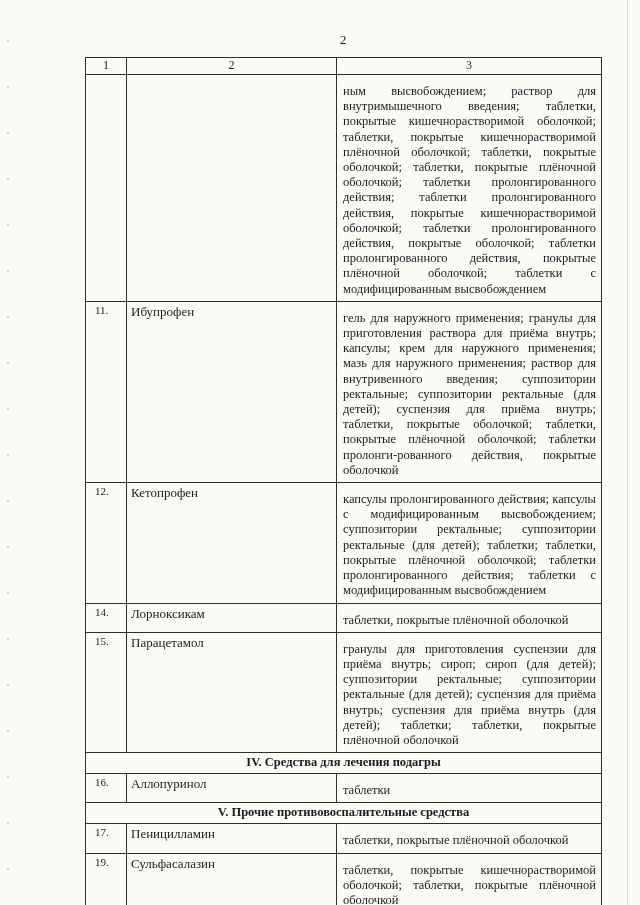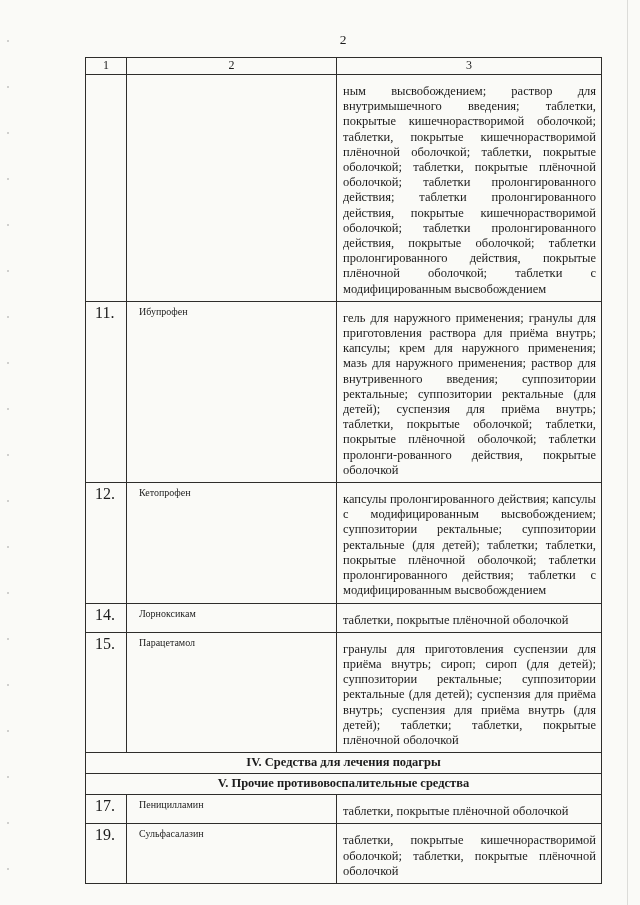--- a/index.html
+++ b/index.html
@@ -42,7 +42,7 @@
     text-align: center; padding: 0 0 1px 0;
   }
   .cell-num {
-    font-size: 16px; padding: 2px 2px 2px 9px; text-align: left;
+    font-size: 11px; padding: 2px 2px 2px 9px; text-align: left;
   }
   .cell-name {
     font-size: 10px; padding: 2px 4px 2px 12px; line-height: 15px;

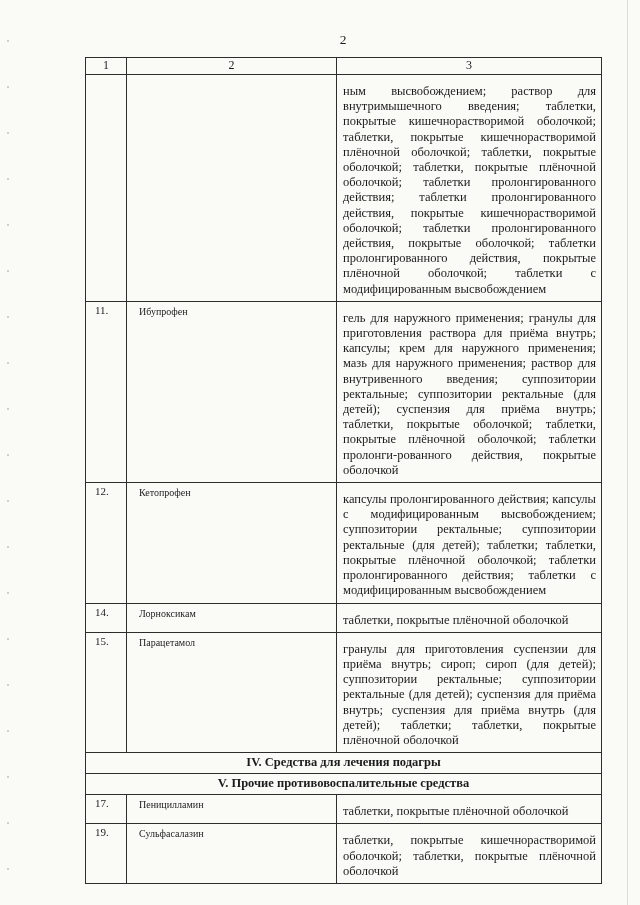--- a/index.html
+++ b/index.html
@@ -45,7 +45,7 @@
     font-size: 11px; padding: 2px 2px 2px 9px; text-align: left;
   }
   .cell-name {
-    font-size: 10px; padding: 2px 4px 2px 12px; line-height: 15px;
+    font-size: 13px; padding: 2px 4px 2px 4px; line-height: 15px;
   }
   .cell-forms {
     font-size: 12.5px; line-height: 15.2px;

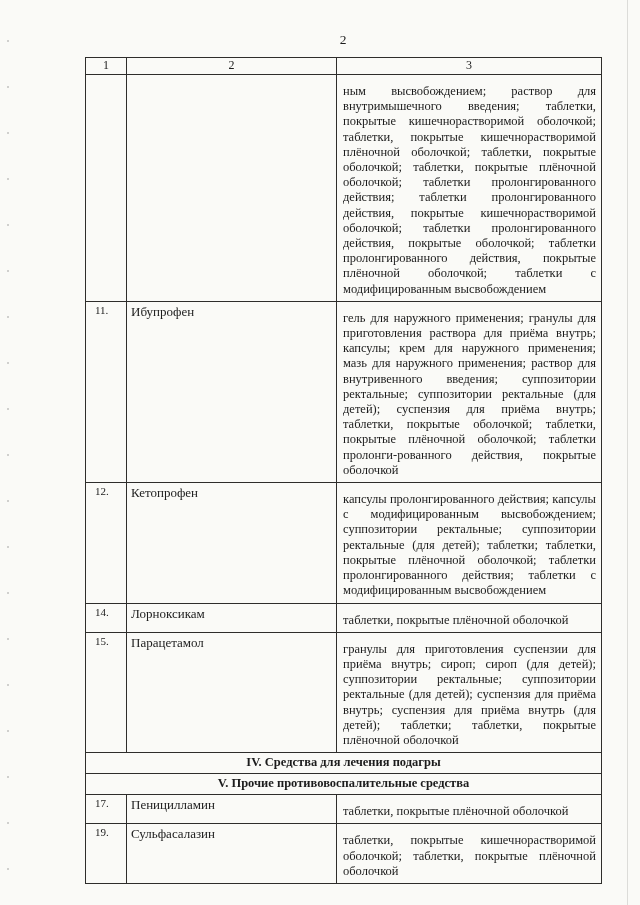--- a/index.html
+++ b/index.html
@@ -107,6 +107,11 @@
         <td colspan="3" class="section-cell">IV. Средства для лечения подагры</td>
       </tr>
       <tr>
+        <td class="cell-num">16.</td>
+        <td class="cell-name">Аллопуринол</td>
+        <td class="cell-forms">таблетки</td>
+      </tr>
+      <tr>
         <td colspan="3" class="section-cell">V. Прочие противовоспалительные средства</td>
       </tr>
       <tr>

